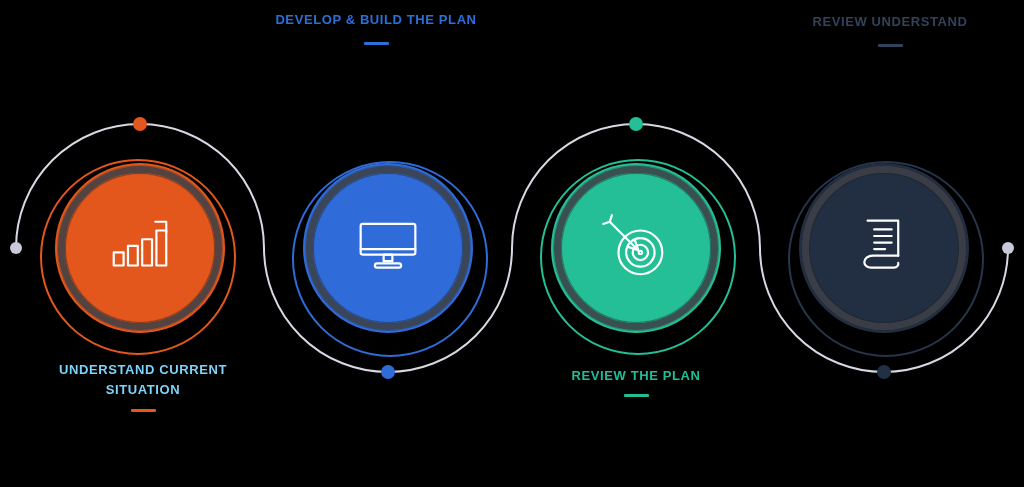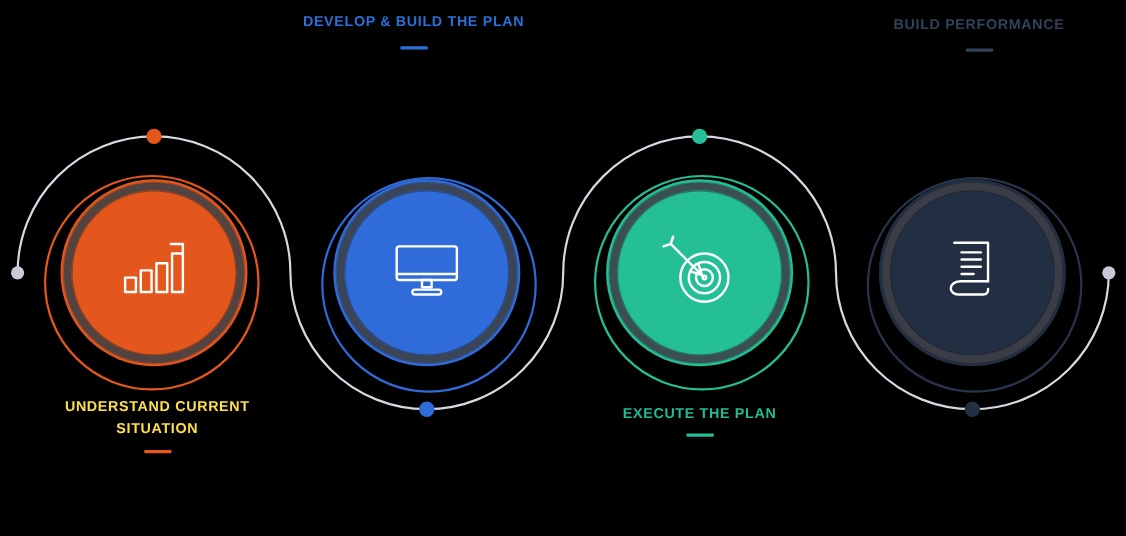--- a/index.html
+++ b/index.html
@@ -189,7 +189,7 @@
   </div>
 
   <div class="step-label label-navy" style="left:765px; top:12px; width:250px;">
-    <span>BUILD PERFORMANCE</span>
+    <span>REVIEW UNDERSTAND</span>
     <div class="dash dash-navy"></div>
   </div>
 

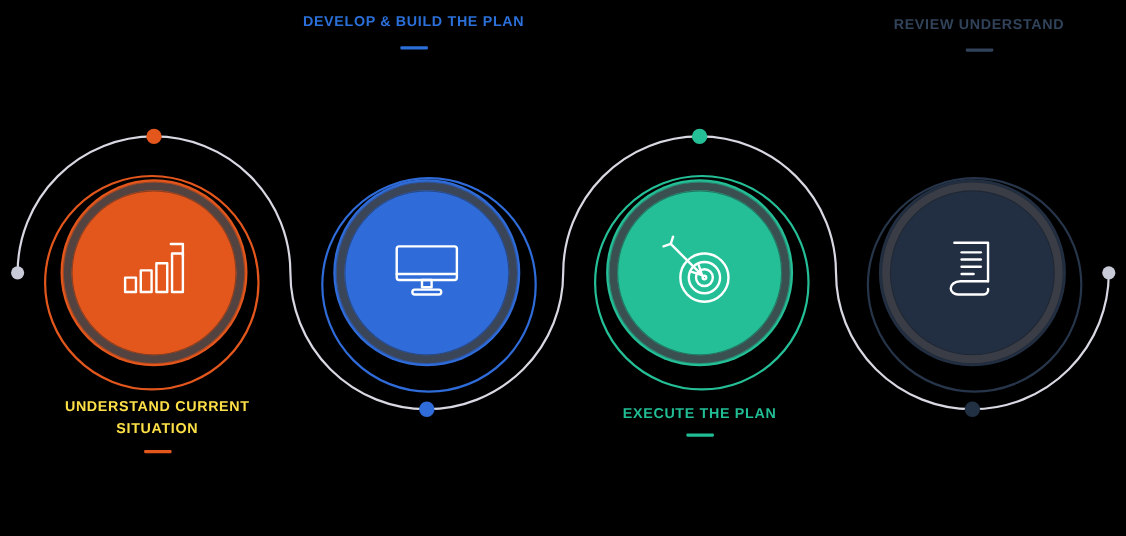--- a/index.html
+++ b/index.html
@@ -76,7 +76,7 @@
     letter-spacing: 0.6px;
     line-height: 1.55;
   }
-  .label-orange { color: #fde047; }
+  .label-orange { color: #7dd3fc; }
   .label-blue   { color: #2b6fd9; }
   .label-teal   { color: #21bd95; }
   .label-navy   { color: #31435a; }

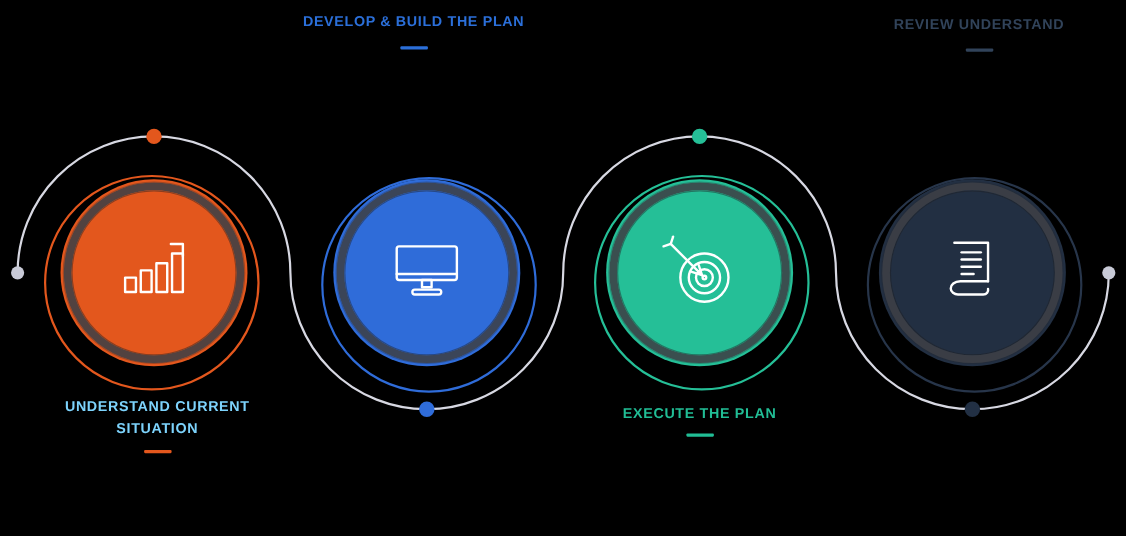--- a/index.html
+++ b/index.html
@@ -184,7 +184,7 @@
   </div>
 
   <div class="step-label label-teal" style="left:536px; top:366px; width:200px;">
-    <span>EXECUTE THE PLAN</span>
+    <span>REVIEW THE PLAN</span>
     <div class="dash dash-teal"></div>
   </div>
 

